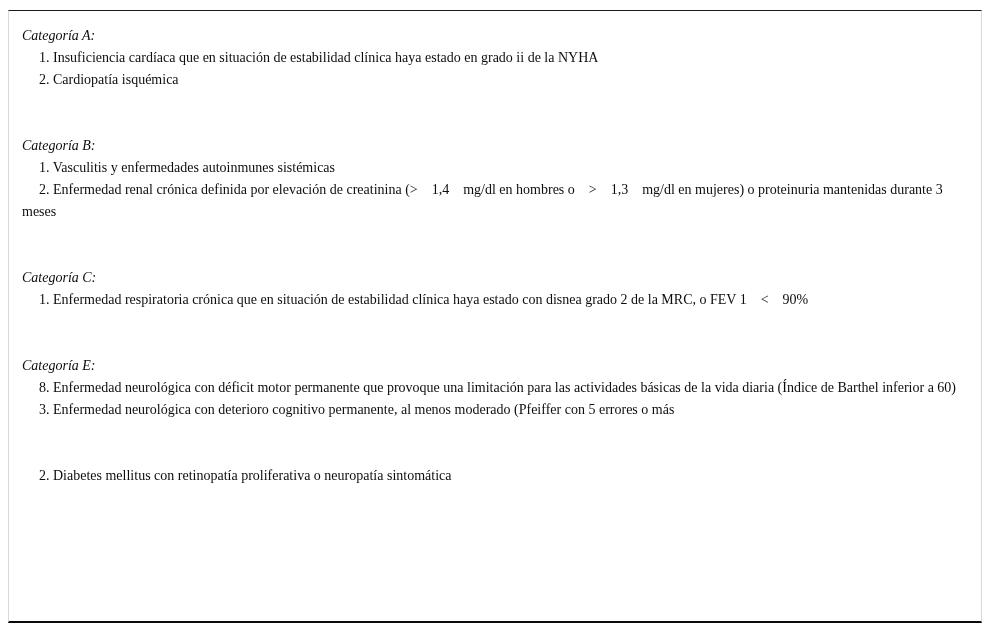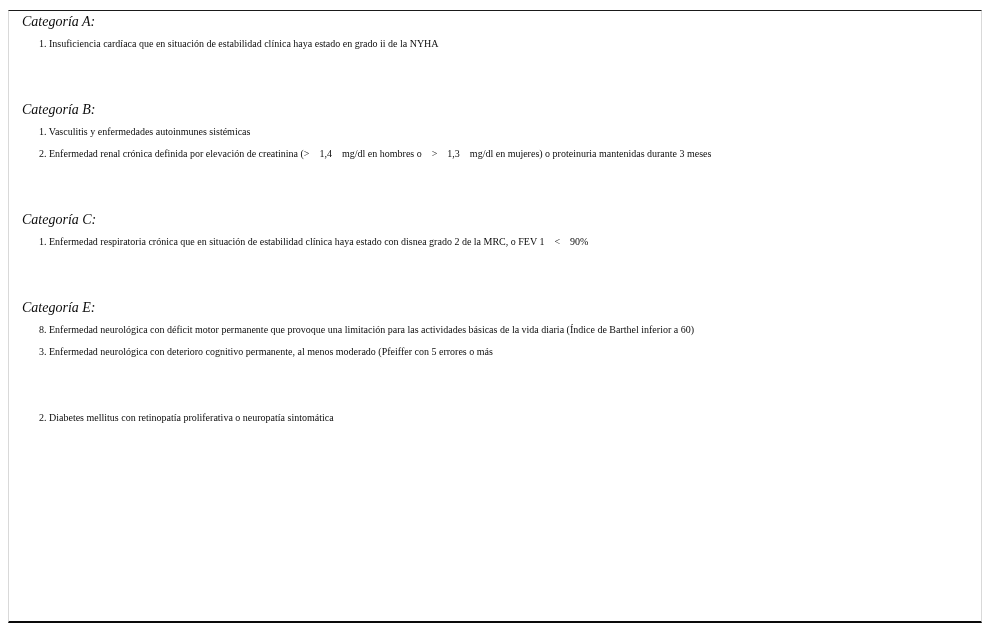--- a/index.html
+++ b/index.html
@@ -27,7 +27,7 @@
     border-left: 1px solid #d9d9d9;
     border-right: 1px solid #d9d9d9;
     box-sizing: border-box;
-    padding: 0 13px 0 13px;
+    padding: 14px 13px 0 13px;
   }
   .category {
     margin: 0 0 44px 0;

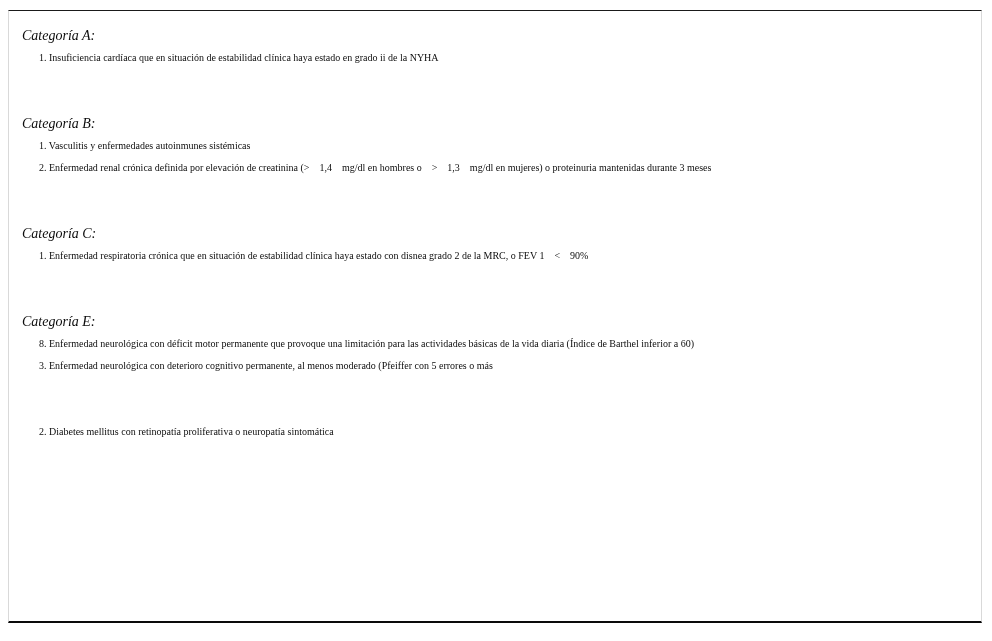--- a/index.html
+++ b/index.html
@@ -42,7 +42,7 @@
     margin: 0;
   }
   .item {
-    font-size: 10px;
+    font-size: 14px;
     line-height: 22px;
     margin: 0;
     text-indent: 17px;

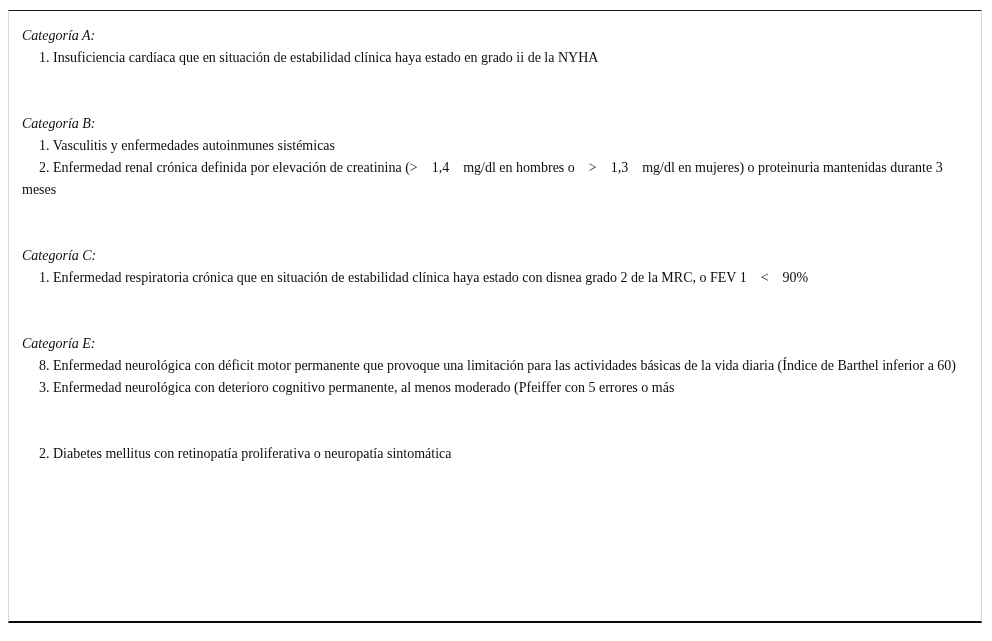--- a/index.html
+++ b/index.html
@@ -58,6 +58,7 @@
     <div class="category">
       <p class="category-header">Categoría A:</p>
       <p class="item">1. Insuficiencia cardíaca que en situación de estabilidad clínica haya estado en grado ii de la NYHA</p>
+      <p class="item">2. Cardiopatía isquémica</p>
     </div>
 
     <div class="category">

